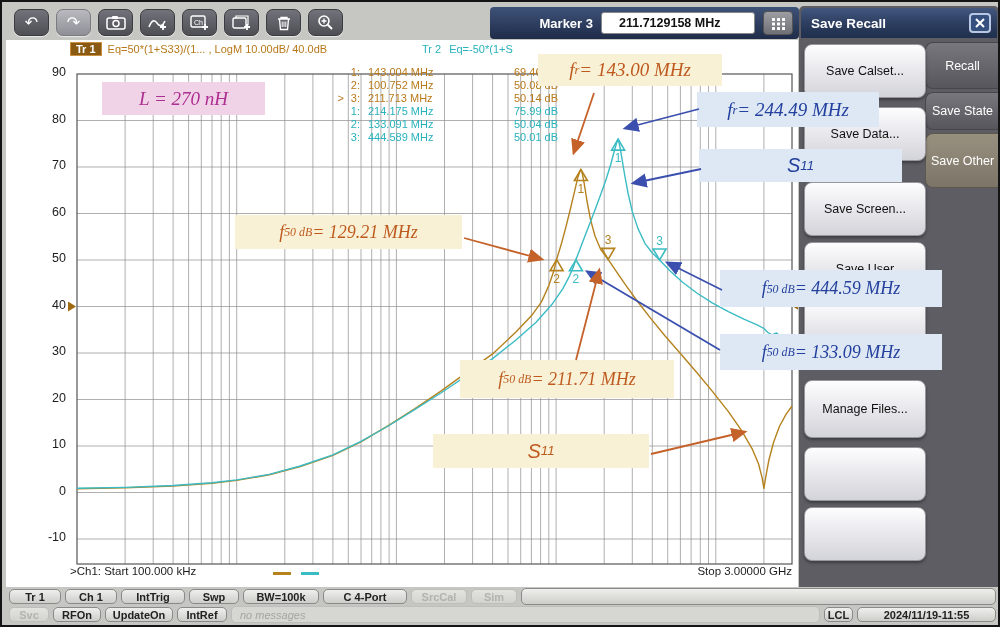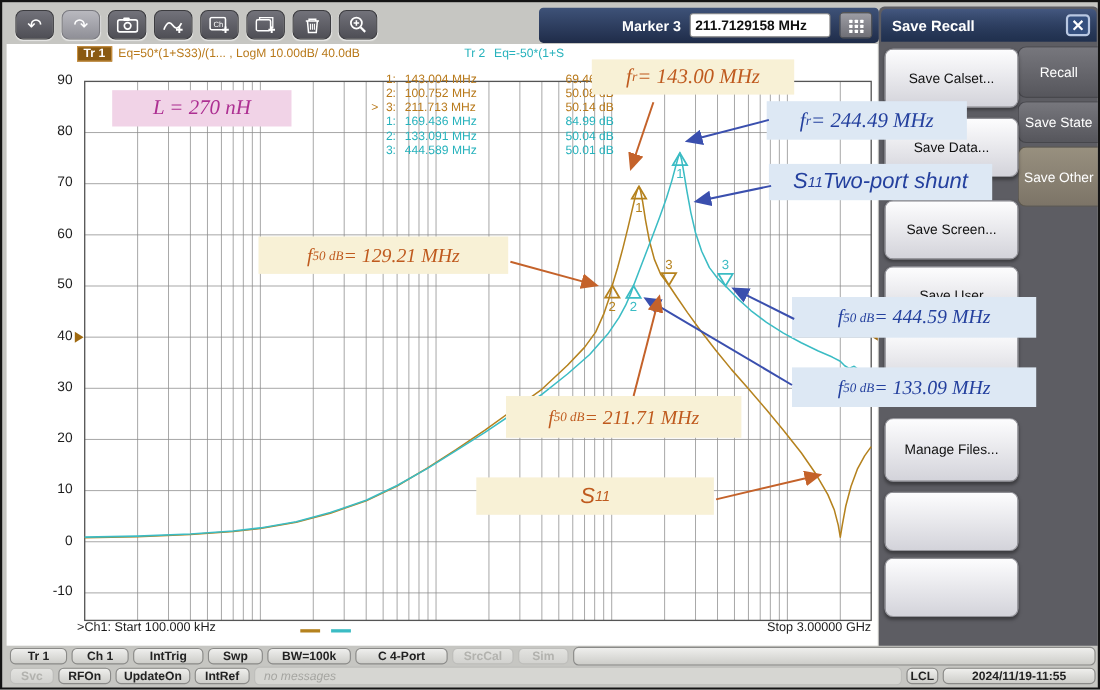--- a/index.html
+++ b/index.html
@@ -14,7 +14,7 @@
   .markerbar{position:absolute;left:486px;top:3px;width:309px;height:32px;border-radius:4px;
              background:linear-gradient(#3e5278,#1f2c49);display:flex;align-items:center;justify-content:flex-end;gap:8px;padding-right:6px;box-sizing:border-box;}
   .markerbar .mlabel{color:#fff;font-size:13px;font-weight:bold;}
-  .markerbar input{width:118px;height:20px;border:1px solid #888;border-radius:3px;font:bold 12.5px "Liberation Sans",sans-serif;padding:0 4px;color:#111;background:#fff;}
+  .markerbar input{width:118px;height:20px;border:1px solid #888;border-radius:3px;font:bold 12.5px "Liberation Sans",sans-serif;padding:0 17px;color:#111;background:#fff;}
   .kbtn{width:30px;height:24px;border-radius:4px;border:1px solid #555;background:linear-gradient(#9d9da4,#6f6f76);display:flex;align-items:center;justify-content:center;padding:0;}
   
   .graph{position:absolute;left:4px;top:38px;width:792px;height:547px;background:#fff;}

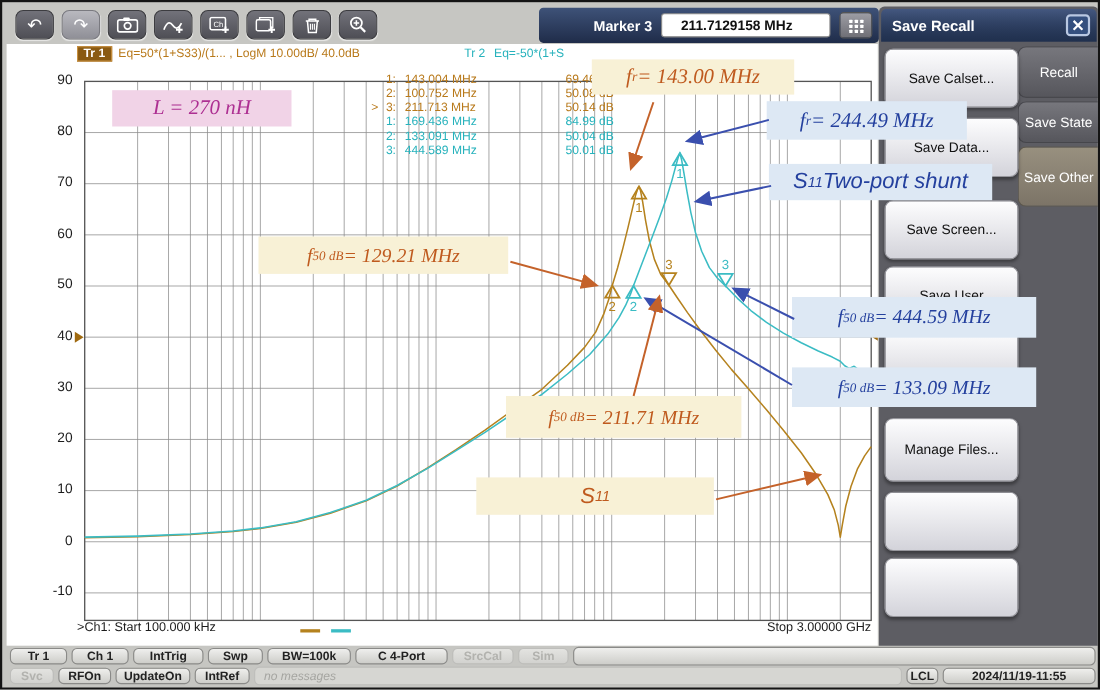--- a/index.html
+++ b/index.html
@@ -249,7 +249,7 @@
       <div class="mrow cy1">
           <span class="mpre"></span>
           <span class="midx">1:</span>
-          <span class="mfreq">169.436 MHz</span>
+          <span class="mfreq">214.175 MHz</span>
           <span class="mval">84.99 dB</span>
         </div>
       <div class="mrow cy1">

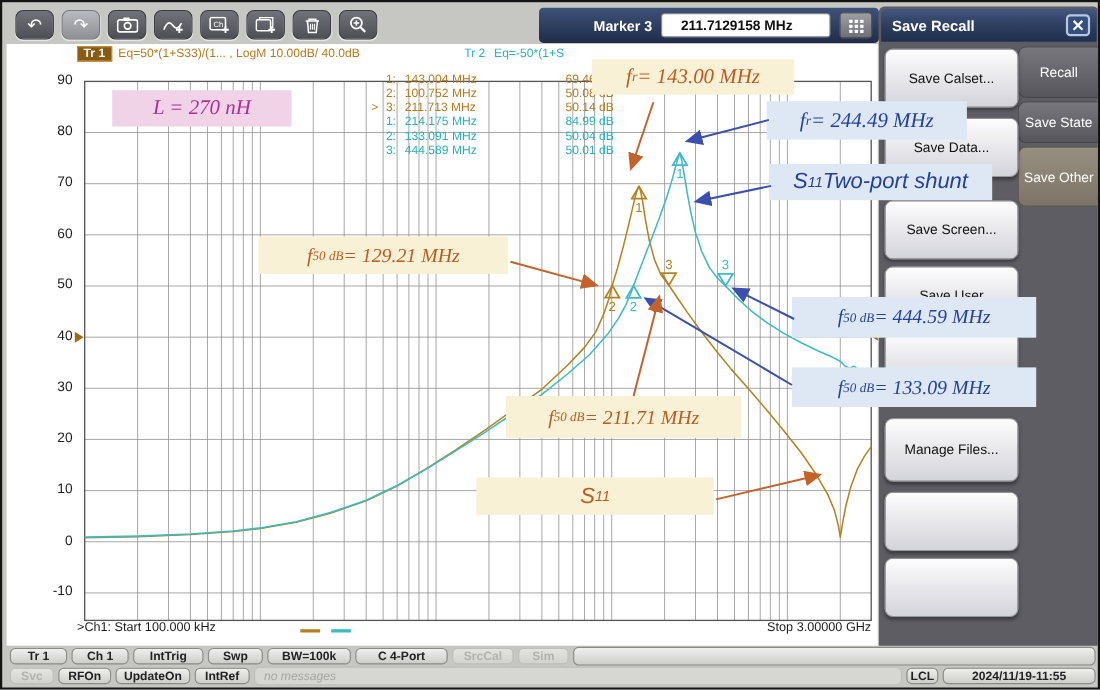--- a/index.html
+++ b/index.html
@@ -250,7 +250,7 @@
           <span class="mpre"></span>
           <span class="midx">1:</span>
           <span class="mfreq">214.175 MHz</span>
-          <span class="mval">84.99 dB</span>
+          <span class="mval">75.99 dB</span>
         </div>
       <div class="mrow cy1">
           <span class="mpre"></span>

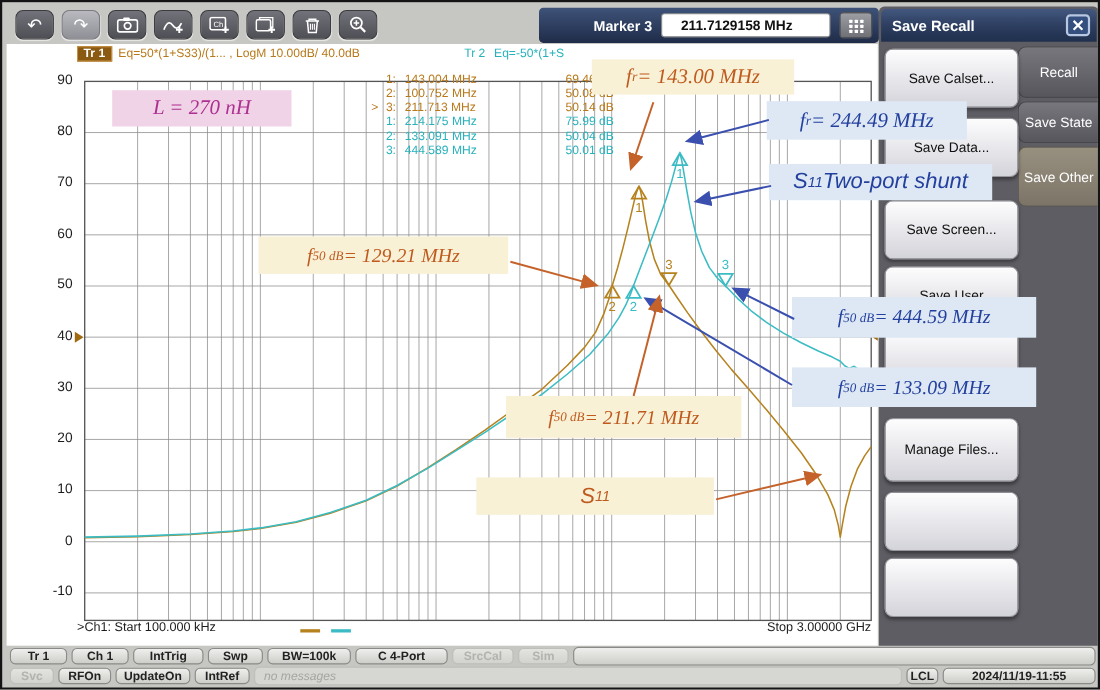--- a/index.html
+++ b/index.html
@@ -335,7 +335,6 @@
   <div class="ann blue sansit" style="left:697px;top:147px;width:203px;height:33px">
       <span>S</span>
       <sub>11</sub>
-      <span> Two-port shunt</span>
     </div>
   <div class="ann yellow" style="left:233px;top:213px;width:227px;height:34px;font-size:18px">
       <span>f</span>

